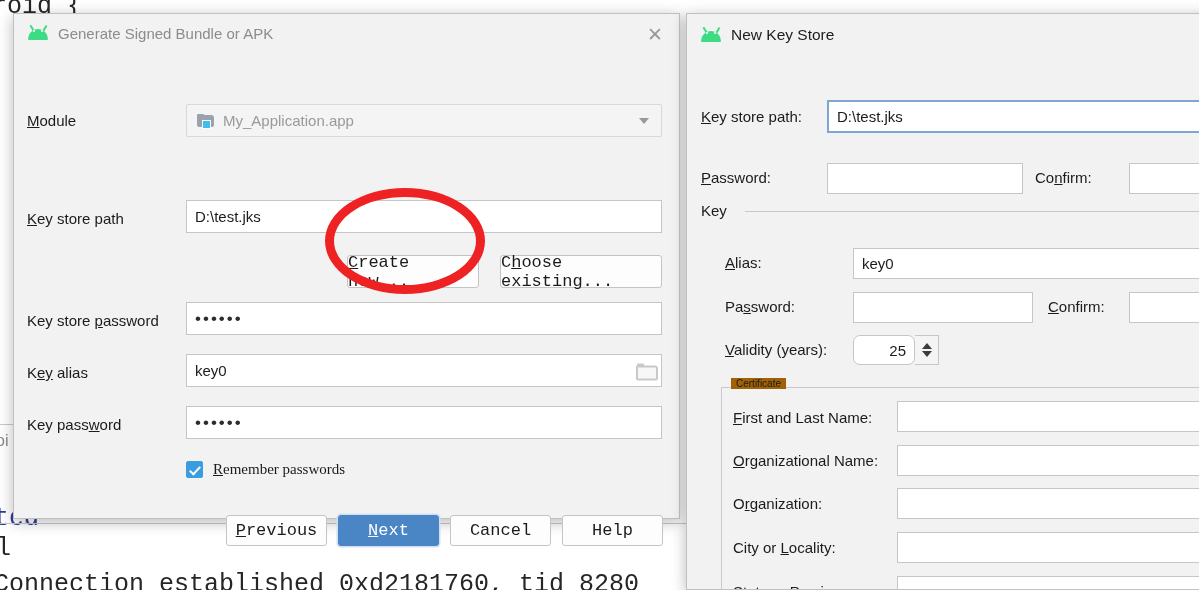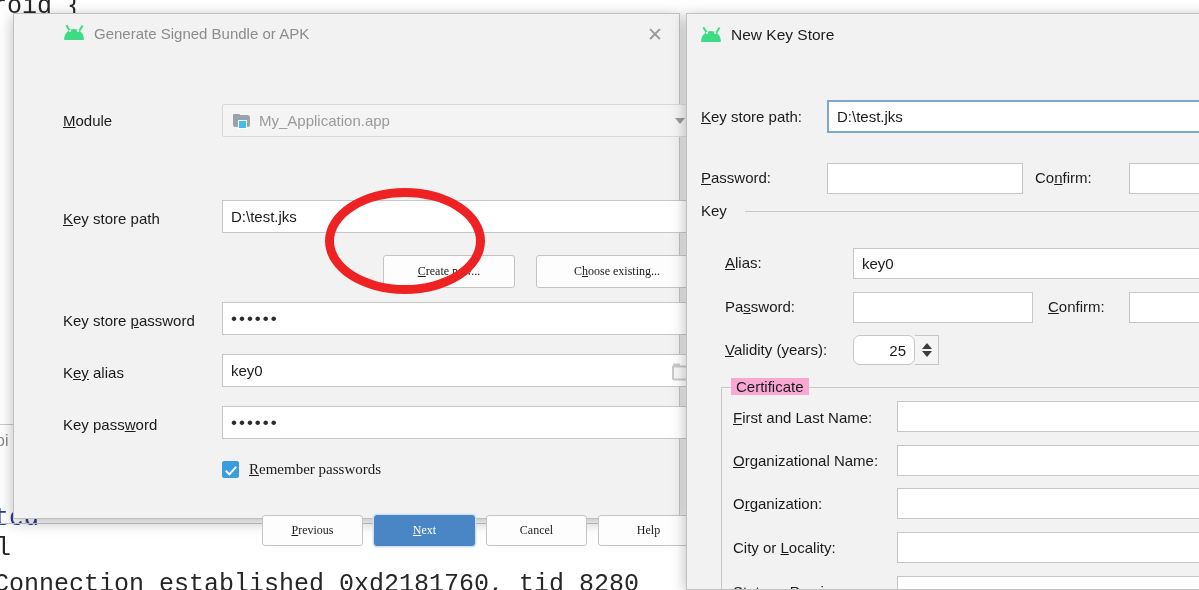--- a/index.html
+++ b/index.html
@@ -208,7 +208,7 @@
     <div class="ide-divider" style="left:0px; top:523px; width:690px; height:1px;"></div>
   </div>
 
-  <div class="dialog" style="left:13px; top:13px; width:667px; height:506px;padding-left:36px;">
+  <div class="dialog" style="left:13px; top:13px; width:667px; height:506px;">
 
     <div class="dlg-titlebar">
       <span class="android-icon">

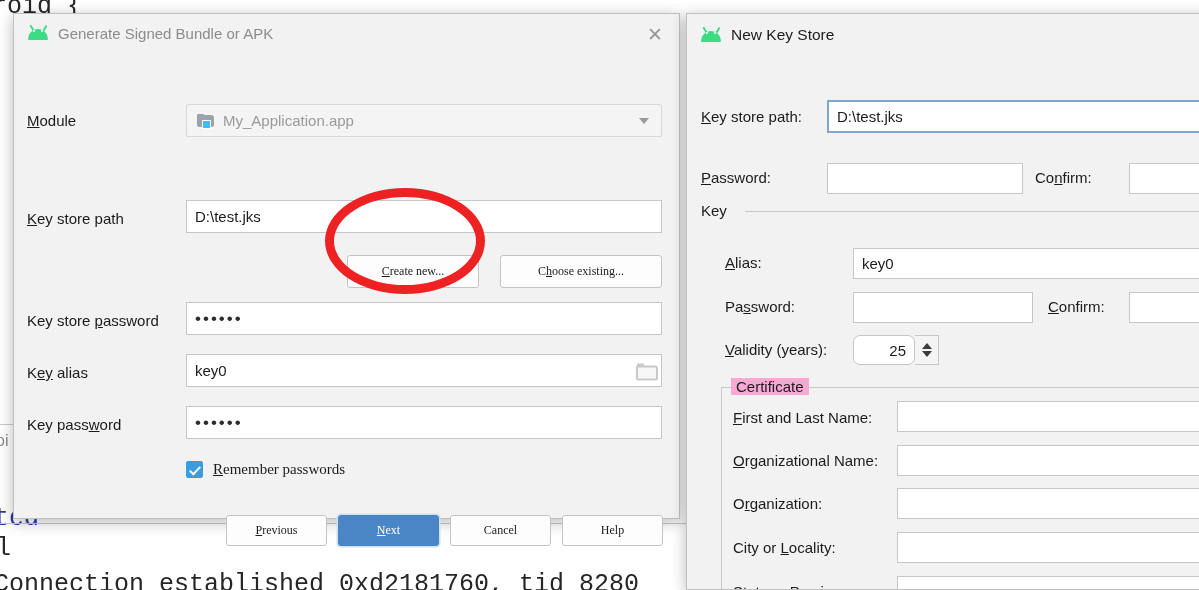--- a/index.html
+++ b/index.html
@@ -115,11 +115,11 @@
     background:#fdfdfd;
     border:1px solid #c4c4c4;
     border-radius:3px;
-    font-size:12px;
+    font-size:17px;
     color:#1b1b1b;
     display:flex; align-items:center; justify-content:center;
     cursor:pointer;
-    font-family:Liberation Serif, serif;
+    font-family:Liberation Mono, monospace;
   }
   .btn .mn { text-decoration:underline; }
   .btn.primary {

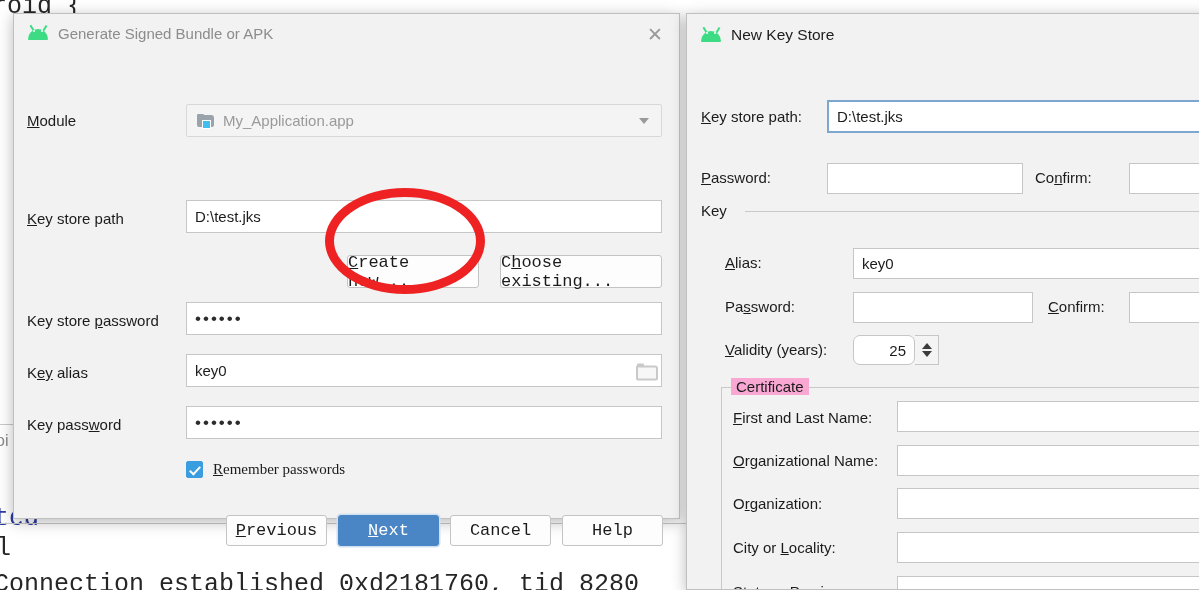--- a/index.html
+++ b/index.html
@@ -169,8 +169,8 @@
   }
   .group-title {
     position:absolute; top:-10px; left:9px;
-    background:#f9a8d4; padding:0 5px;
-    font-size:15px; color:#1b1b1b;
+    background:#a16207; padding:0 5px;
+    font-size:10px; color:#1b1b1b;
   }
   .hr-line { position:absolute; height:1px; background:#c9c9c9; }
 

